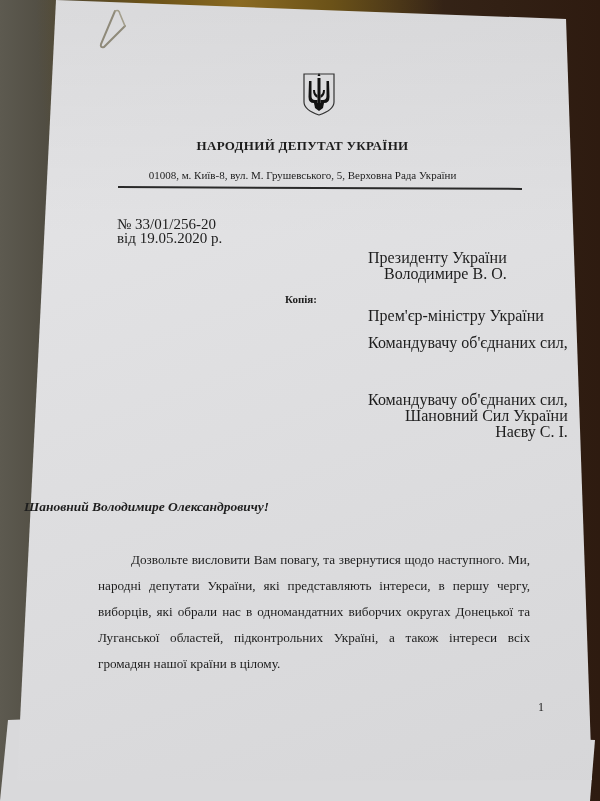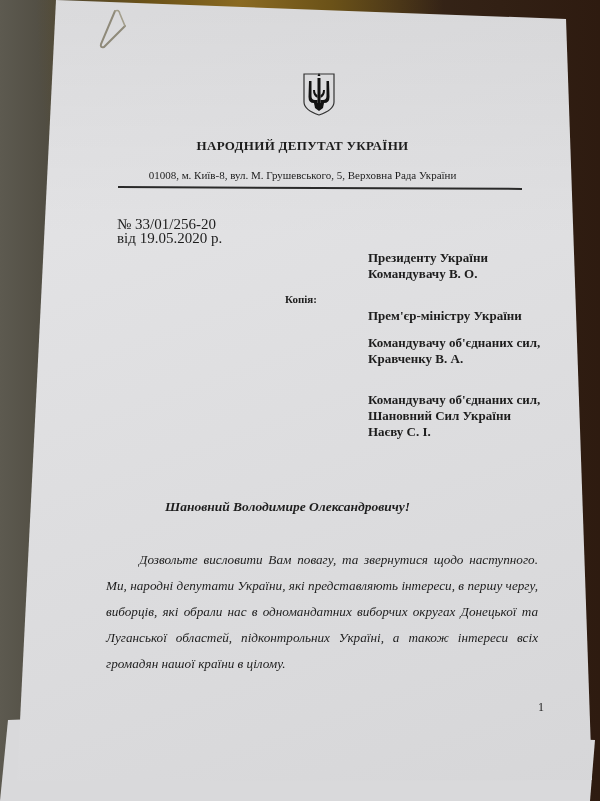--- a/index.html
+++ b/index.html
@@ -60,8 +60,8 @@
       position: absolute; left: 0; top: 0;
     }
     .recipient {
-      position: absolute; left: 368px; font-weight: bold; font-size: 13px;
-      line-height: 16px; white-space: nowrap;
+      position: absolute; left: 368px; font-weight: normal; font-size: 16px;
+      line-height: 16px; white-space: nowrap; text-align: right;
     }
     .copy-label {
       position: absolute; left: 285px; top: 293px; font-weight: bold; font-size: 11px;

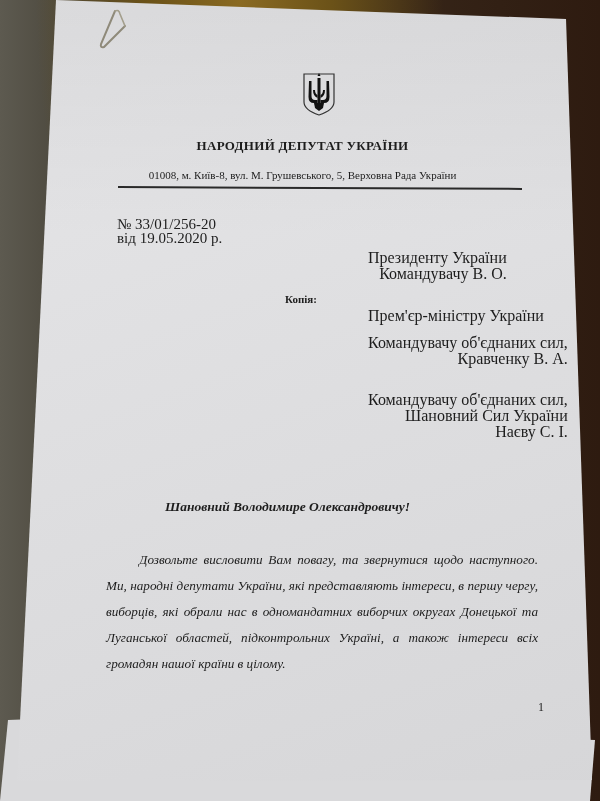--- a/index.html
+++ b/index.html
@@ -121,7 +121,7 @@
   <div class="recipients">
     <div class="recipient" style="top:250px;">
       <div>Президенту України</div>
-      <div>Командувачу В. О.</div>
+      <div>Володимире В. О.</div>
     </div>
 
     <div class="copy-label">Копія:</div>

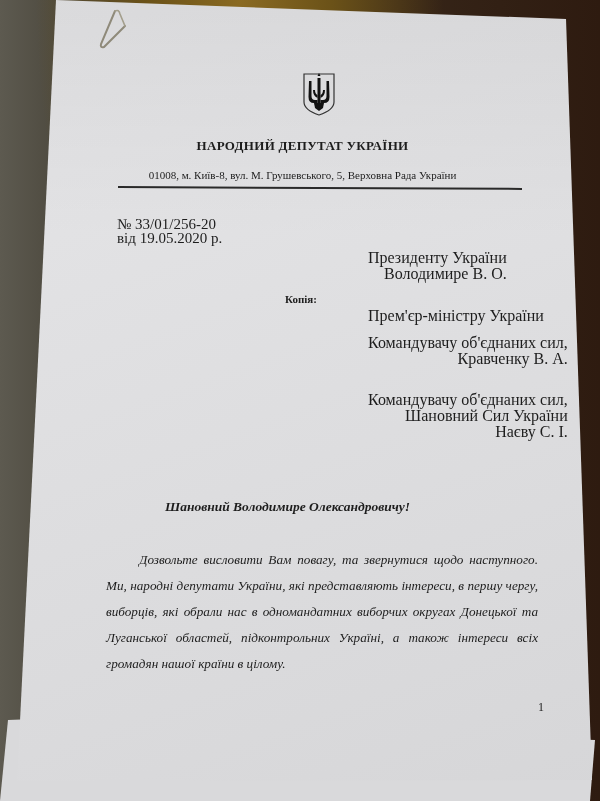--- a/index.html
+++ b/index.html
@@ -132,7 +132,6 @@
 
     <div class="recipient" style="top:335px;">
       <div>Командувачу об'єднаних сил,</div>
-      <div>Кравченку В. А.</div>
     </div>
 
     <div class="recipient" style="top:392px;">

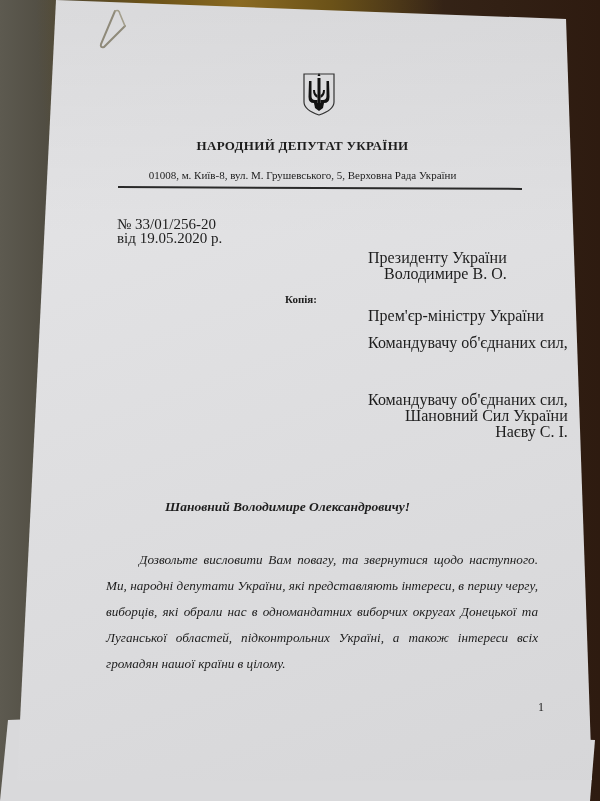--- a/index.html
+++ b/index.html
@@ -68,8 +68,8 @@
     }
     .salutation {
       position: absolute; left: 0; top: 499px; width: 100%;
-      text-align: center; font-weight: bold; font-style: italic; font-size: 13.5px;
-      box-sizing: border-box;
+      font-weight: bold; font-style: italic; font-size: 13.5px;
+      padding-left: 24px; box-sizing: border-box;
     }
     .body-para {
       position: absolute; left: 106px; top: 547px; width: 432px;

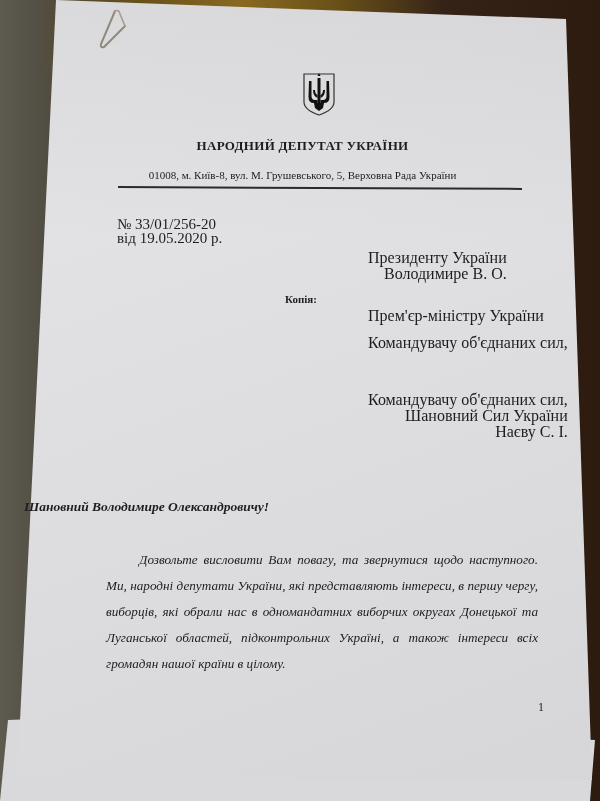--- a/index.html
+++ b/index.html
@@ -72,10 +72,9 @@
       padding-left: 24px; box-sizing: border-box;
     }
     .body-para {
-      position: absolute; left: 106px; top: 547px; width: 432px;
+      position: absolute; left: 98px; top: 547px; width: 432px;
       font-size: 13.2px; line-height: 26px; text-align: justify;
       text-indent: 33px;
-      font-style: italic;
     }
     .page-number {
       position: absolute; left: 538px; top: 700px; font-size: 12px;

